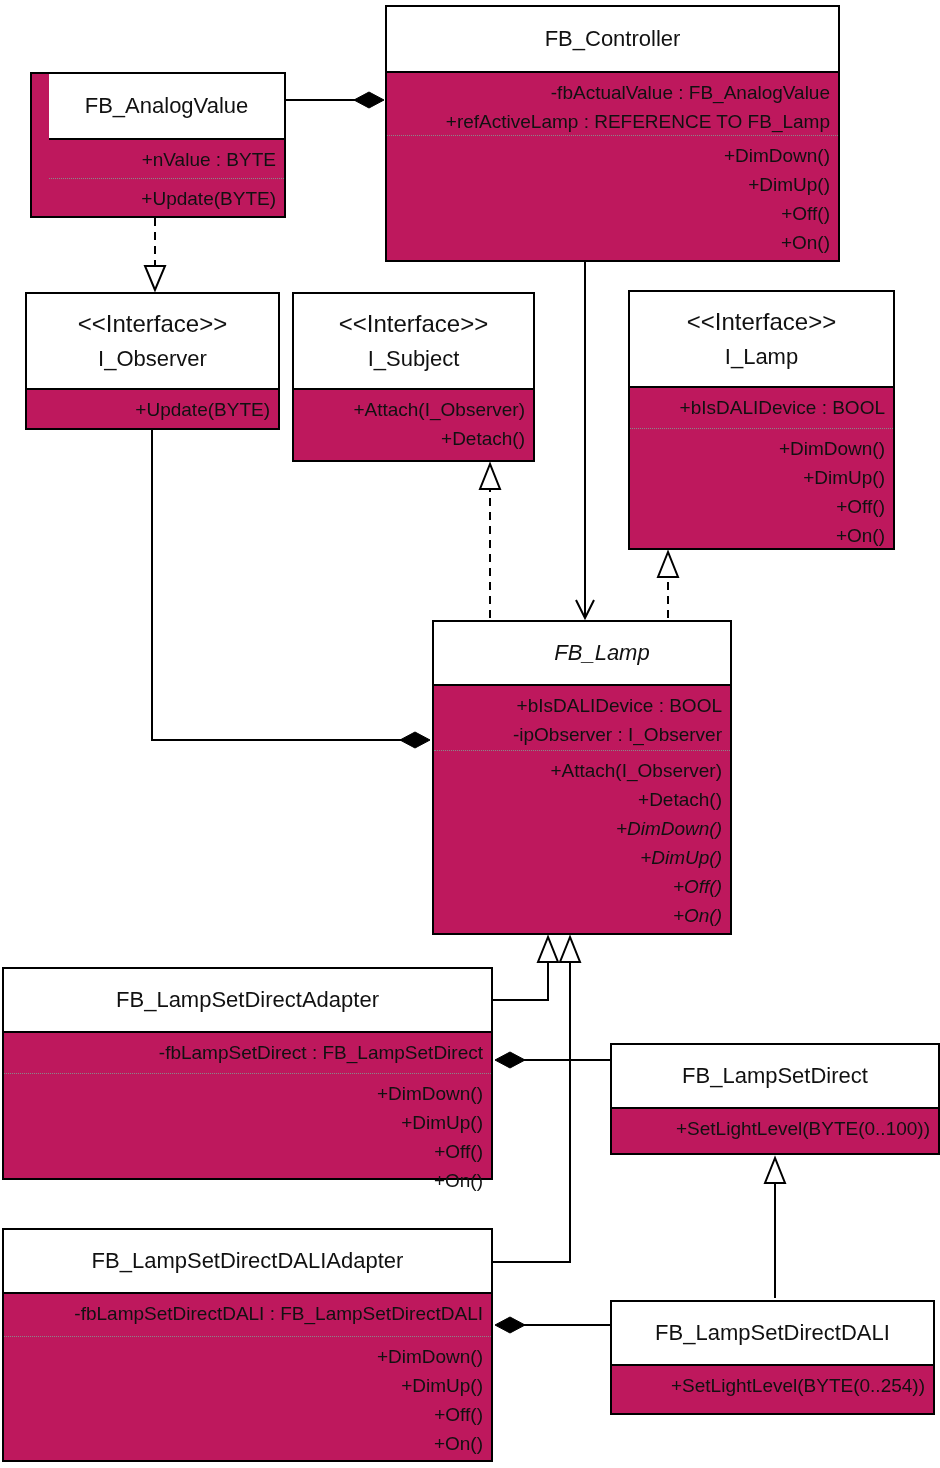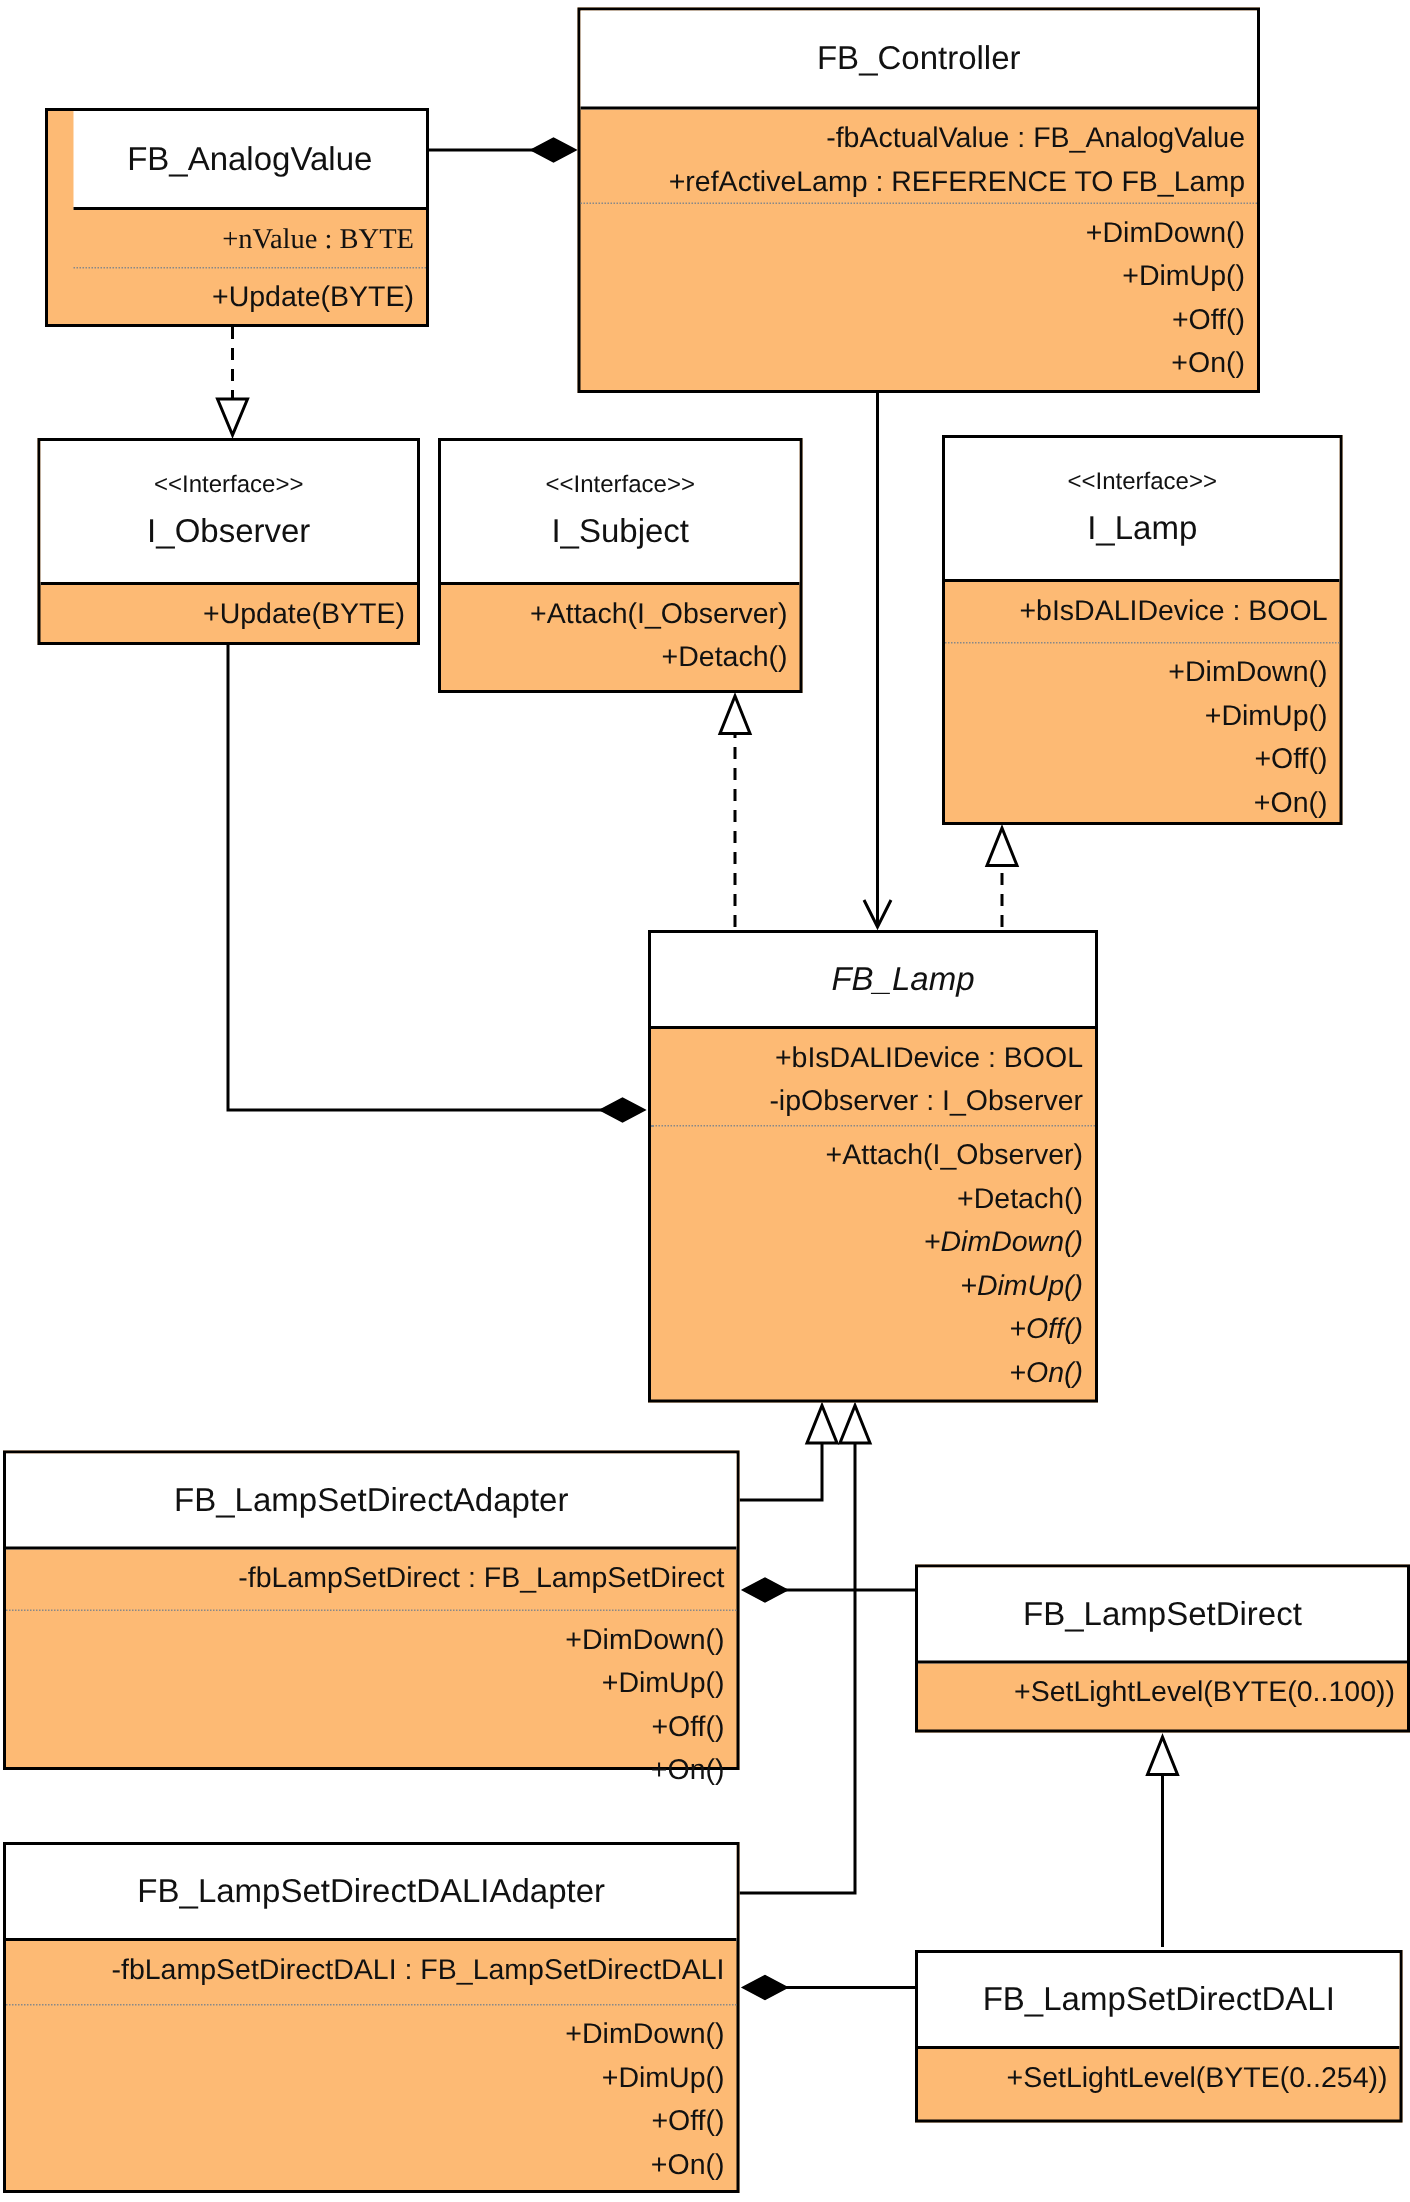--- a/index.html
+++ b/index.html
@@ -9,7 +9,7 @@
 
   svg.connectors { position: absolute; left: 0; top: 0; pointer-events: none; }
 
-  .uml-class { position: absolute; border: 2px solid #000; background: #fdba74; display: flex; flex-direction: column; }
+  .uml-class { position: absolute; border: 2px solid #000; background: #be185d; display: flex; flex-direction: column; }
   .uml-title { background: #ffffff; border-bottom: 2px solid #000; display: flex; flex-direction: column; align-items: center; justify-content: center; font-size: 22px; flex-shrink: 0; }
   .uml-title .stereo { font-size: 16px; margin-bottom: 8px; }
   .compartment { padding: 5px 8px 3px 10px; font-size: 19px; flex-shrink: 0; text-align: right; }

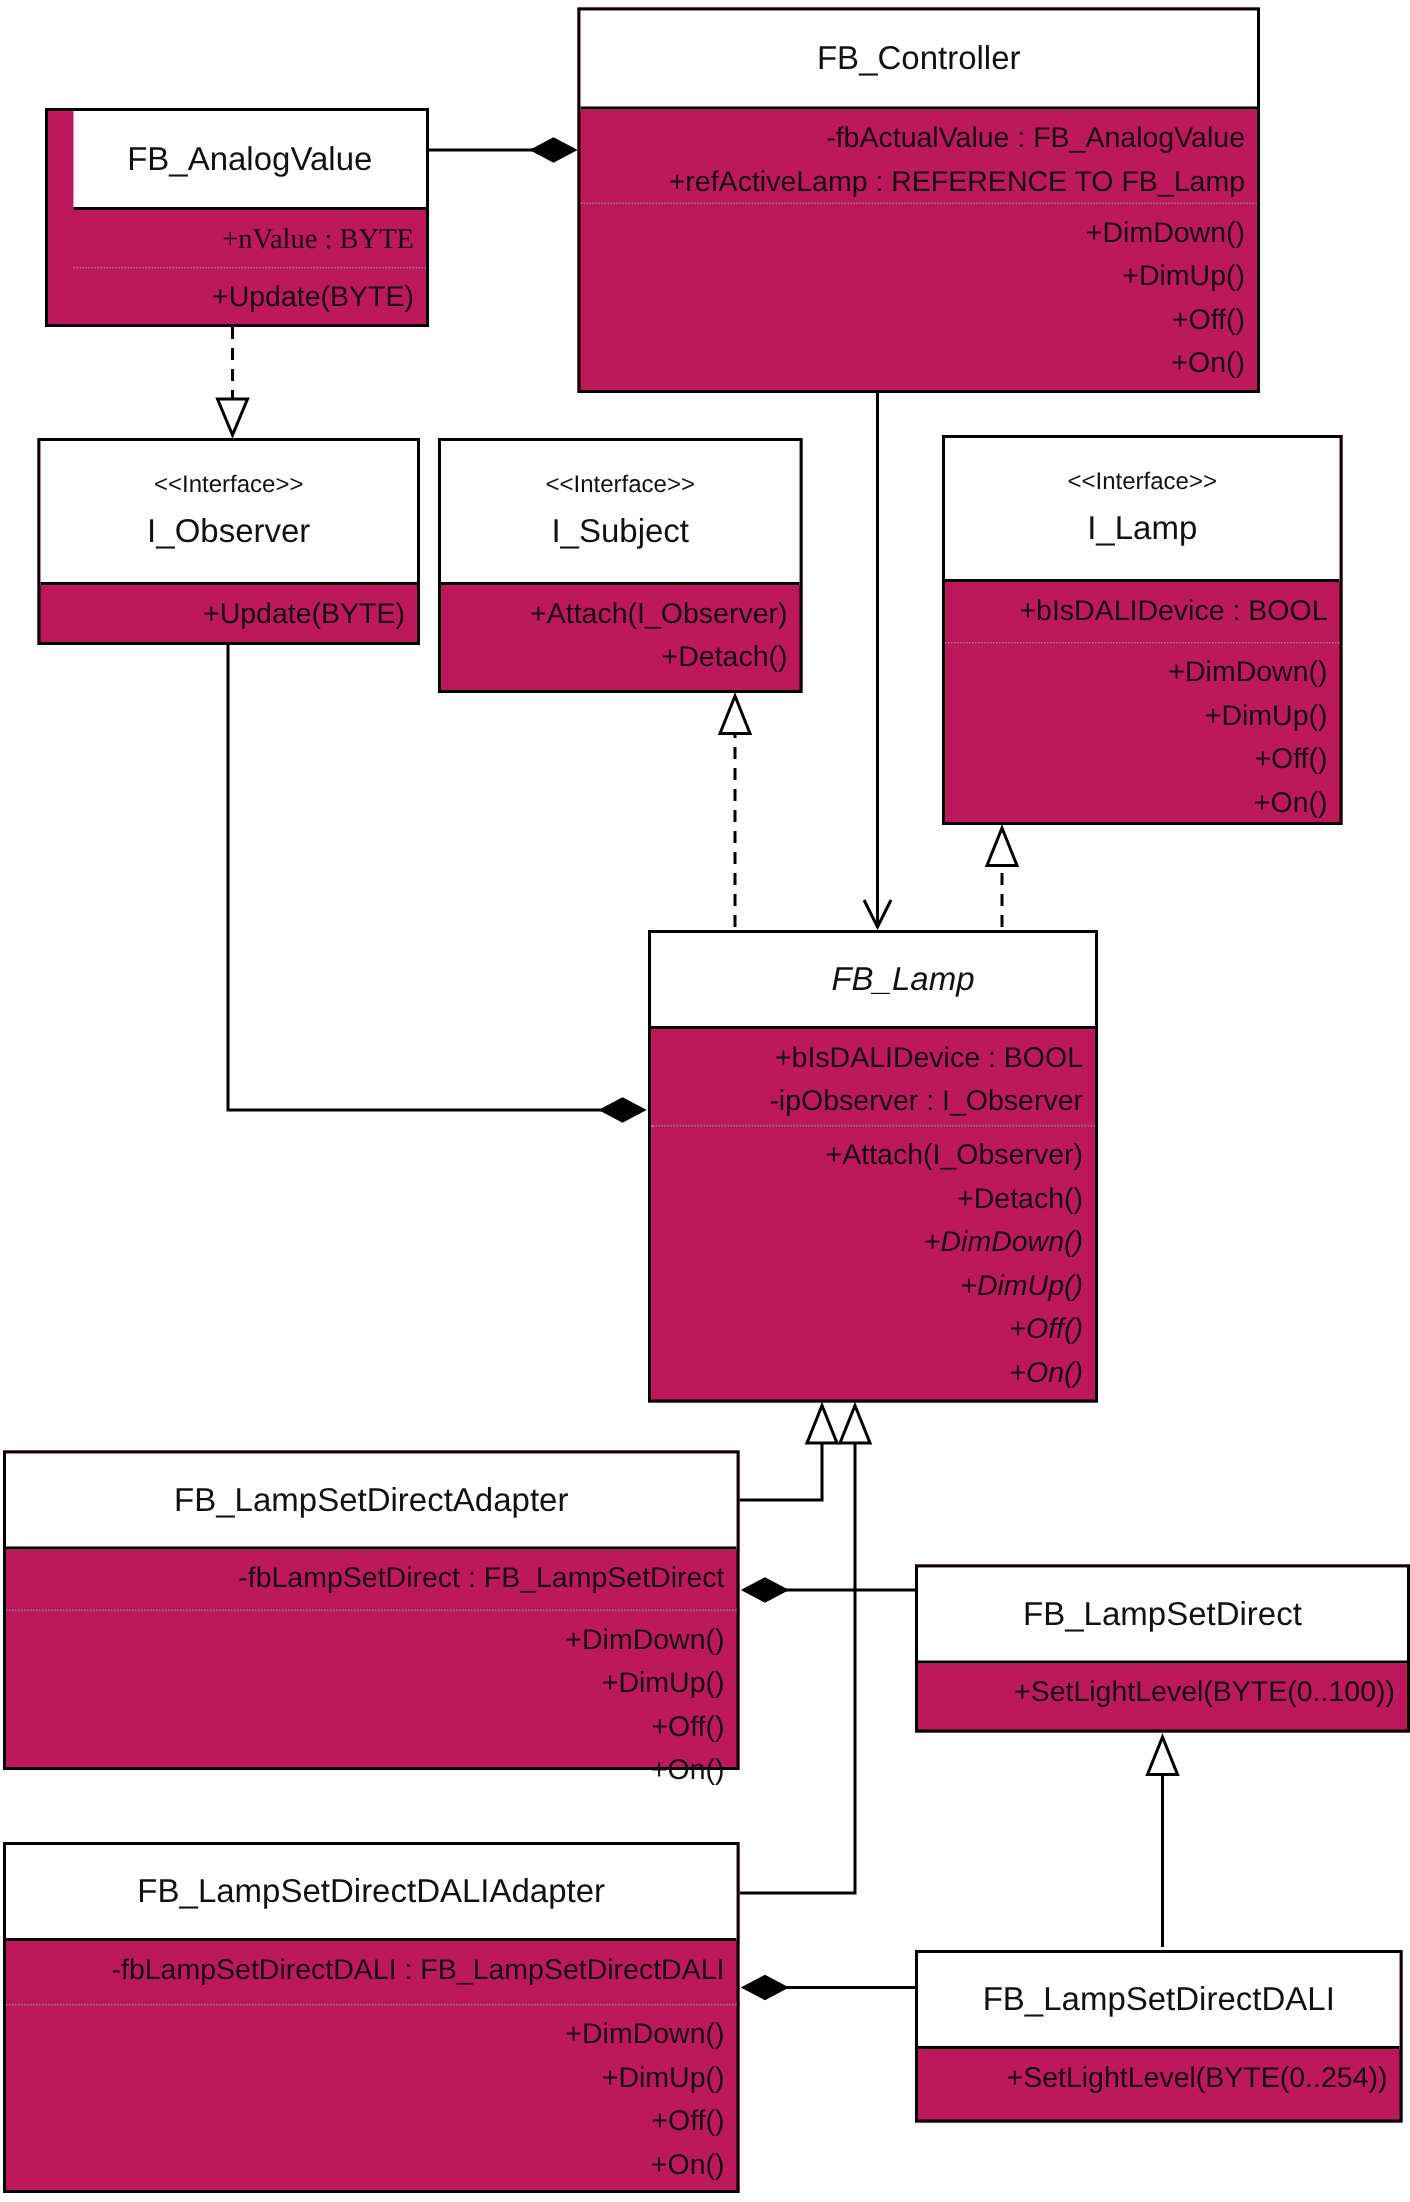--- a/index.html
+++ b/index.html
@@ -85,7 +85,7 @@
     <div class="uml-title" style="height:66px;">
       <div>FB_AnalogValue</div>
     </div>
-    <div class="compartment" style="height:38px;font-family:Liberation Serif, serif;">
+    <div class="compartment" style="height:38px;">
       <div class="member">+nValue : BYTE</div>
     </div>
     <div class="compartment grow sep-dotted">

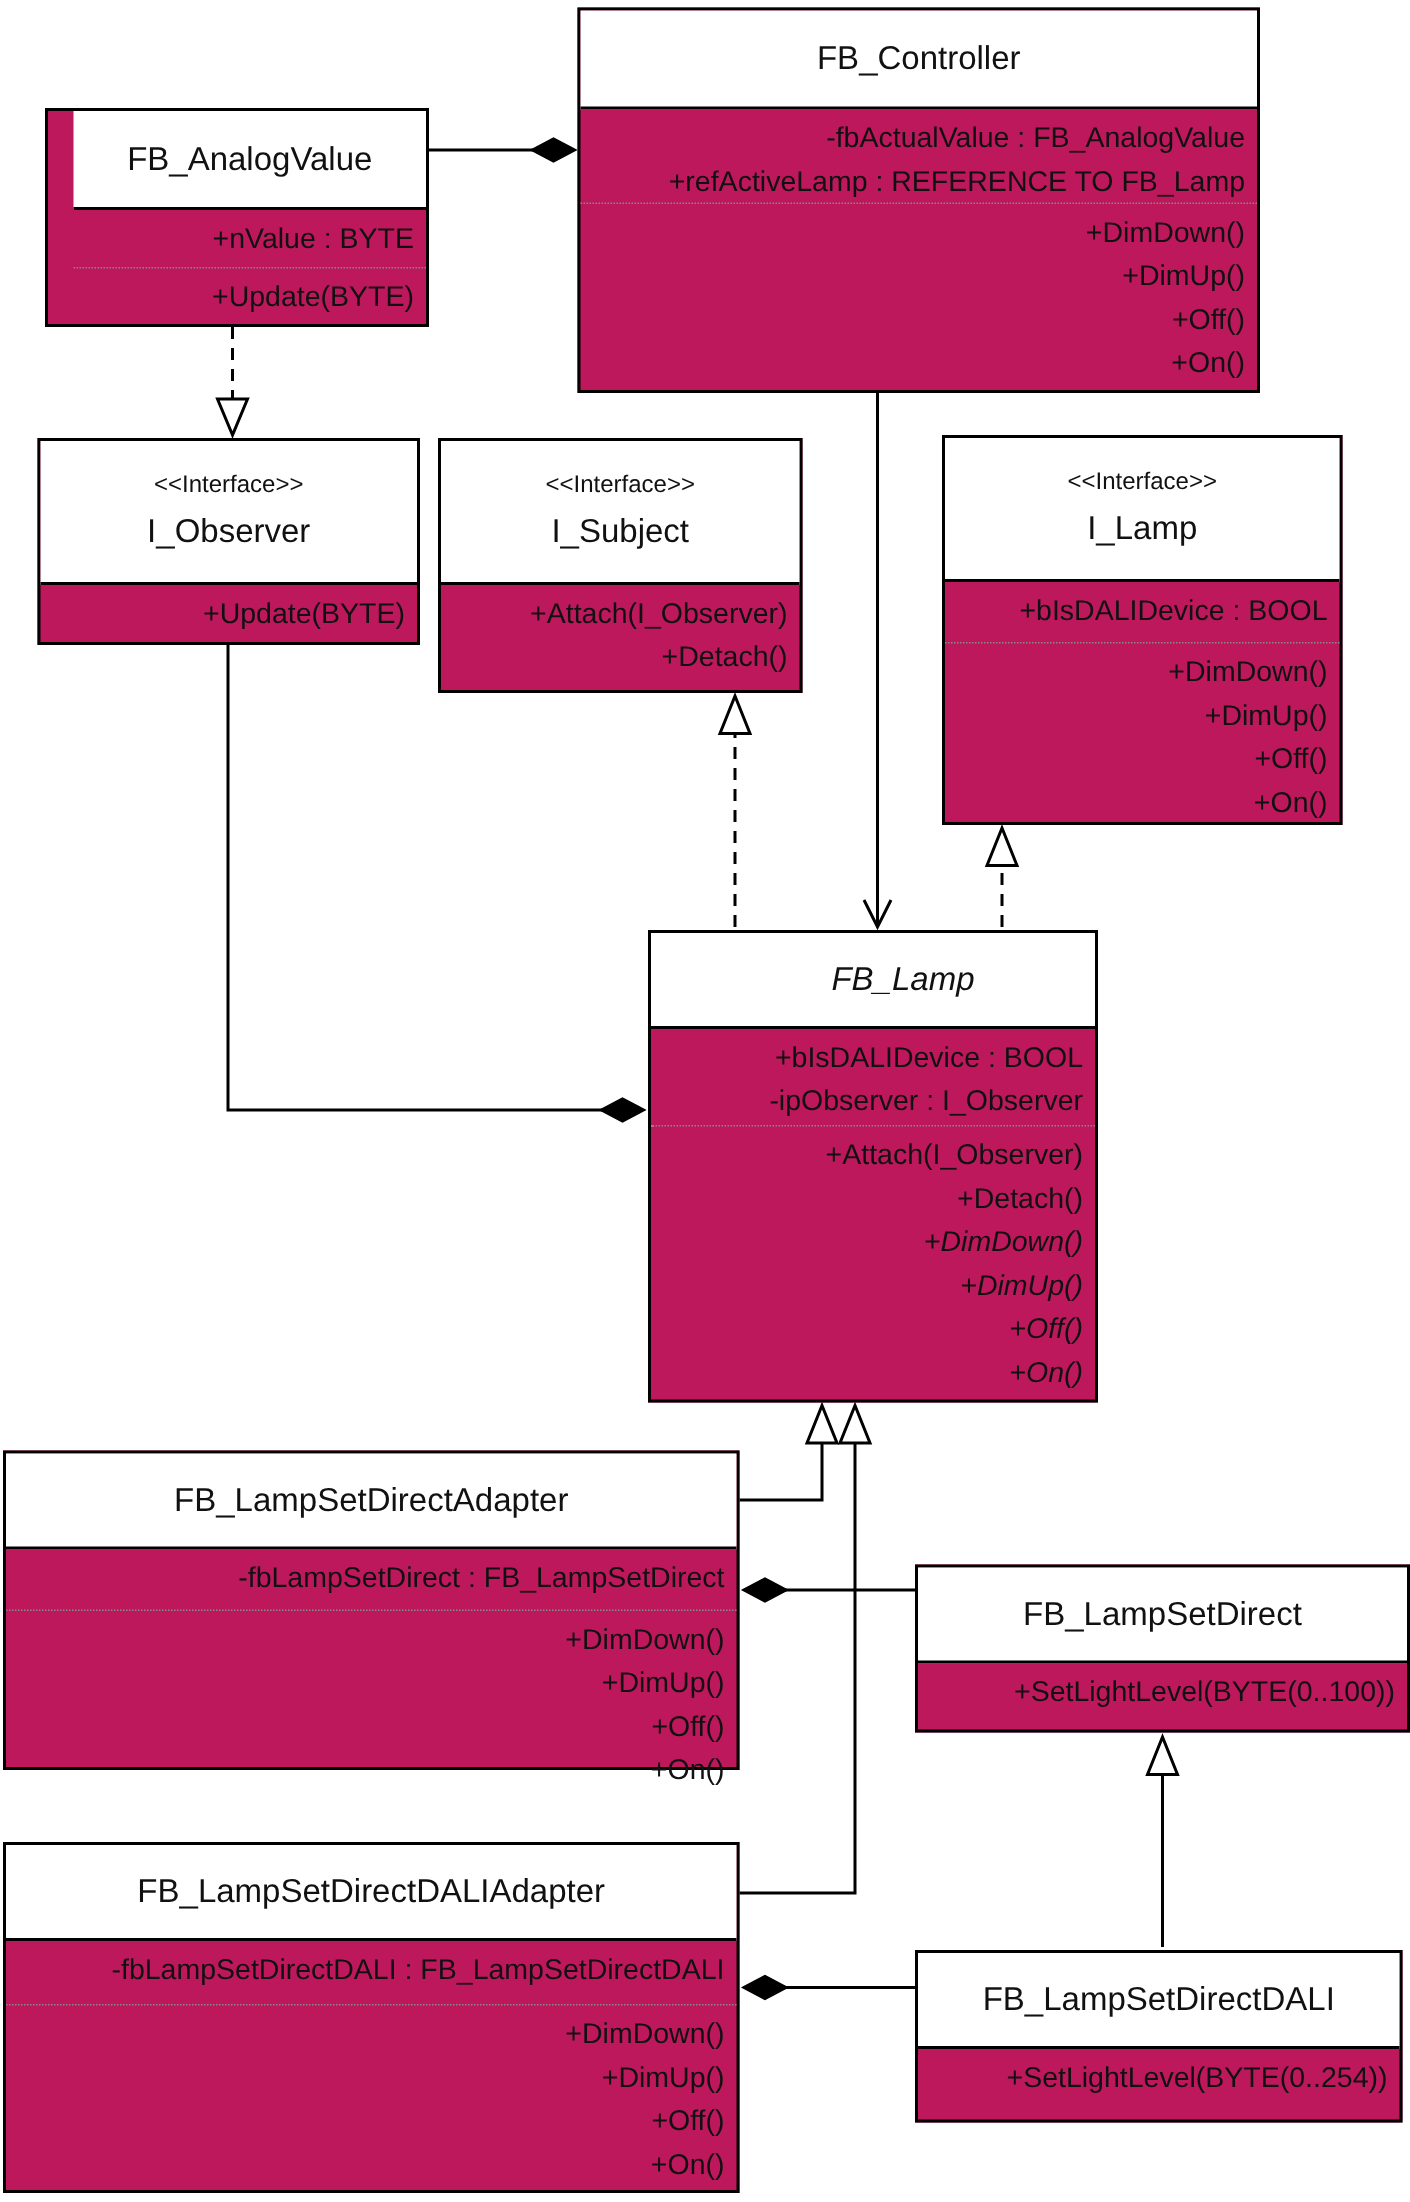--- a/index.html
+++ b/index.html
@@ -11,7 +11,7 @@
 
   .uml-class { position: absolute; border: 2px solid #000; background: #be185d; display: flex; flex-direction: column; }
   .uml-title { background: #ffffff; border-bottom: 2px solid #000; display: flex; flex-direction: column; align-items: center; justify-content: center; font-size: 22px; flex-shrink: 0; }
-  .uml-title .stereo { font-size: 16px; margin-bottom: 8px; }
+  .uml-title .stereo { font-size: 24px; margin-bottom: 8px; }
   .compartment { padding: 5px 8px 3px 10px; font-size: 19px; flex-shrink: 0; text-align: right; }
   .compartment.grow { flex: 1 1 auto; }
   .member { line-height: 29px; white-space: nowrap; }

